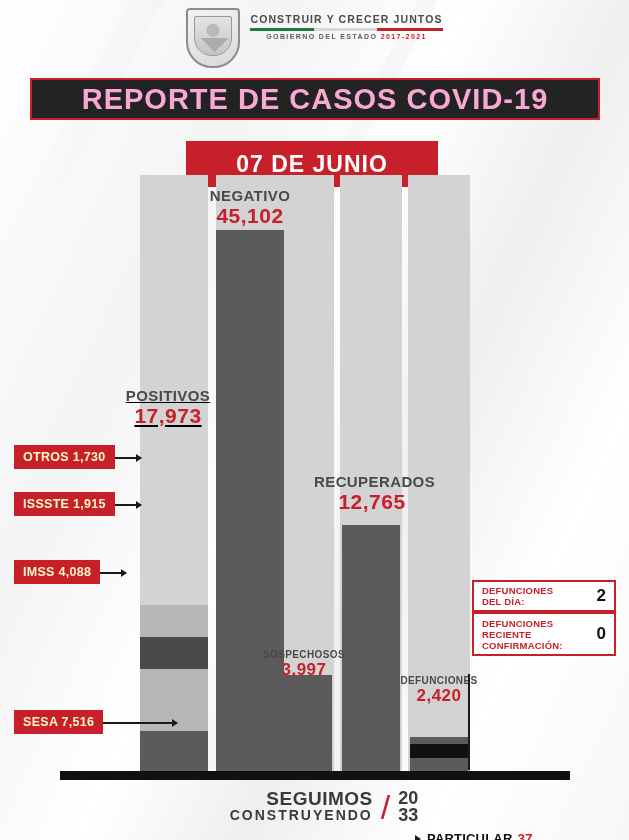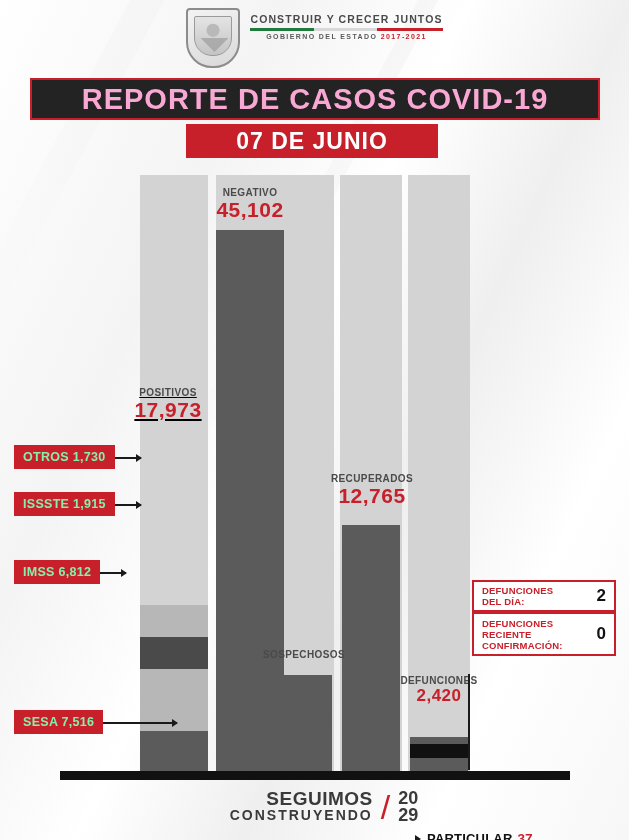--- a/index.html
+++ b/index.html
@@ -85,7 +85,7 @@
     font-family: "Liberation Sans", sans-serif;
   }
   .date-banner {
-    position: absolute; left: 186px; top: 124px; width: 252px; height: 34px;
+    position: absolute; left: 186px; top: 141px; width: 252px; height: 46px;
     background: #c8202b; display: flex; align-items: center; justify-content: center;
   }
   .date-banner span { color: #fff; font-size: 23px; font-weight: 700; letter-spacing: 1px; }

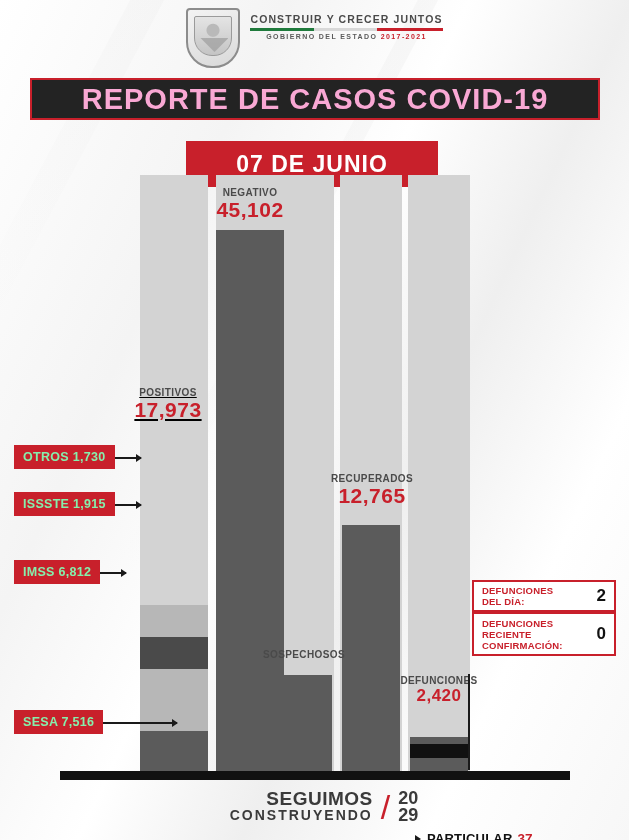--- a/index.html
+++ b/index.html
@@ -101,7 +101,7 @@
   }
 
   .lbl { position: absolute; text-align: center; }
-  .lbl .t { color: #4a4a4a; font-size: 10px; font-weight: 700; letter-spacing: .4px; }
+  .lbl .t { color: #4a4a4a; font-size: 15px; font-weight: 700; letter-spacing: .4px; }
   .lbl .v { color: #c8202b; font-size: 21px; font-weight: 700; letter-spacing: .5px; }
   .lbl.small .t { font-size: 10px; }
   .lbl.small .v { font-size: 17px; }

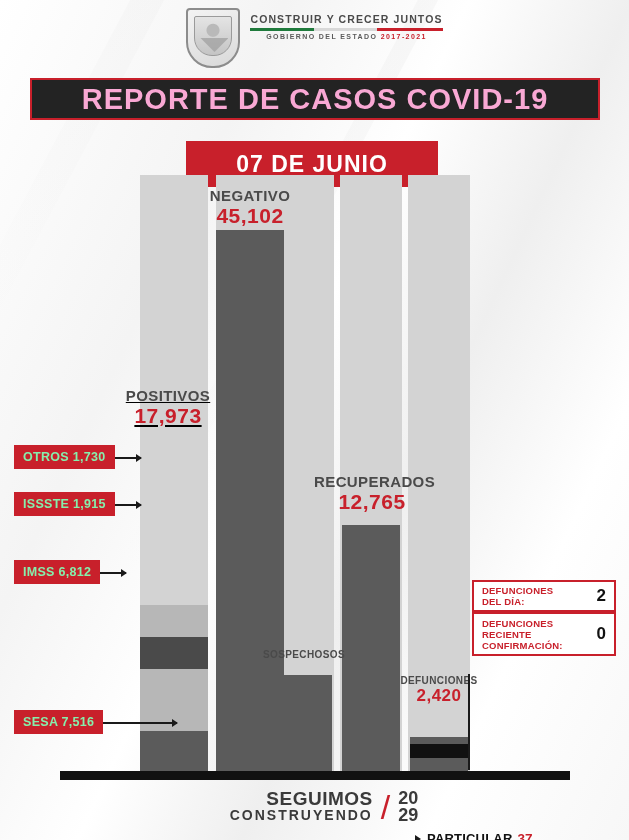--- a/index.html
+++ b/index.html
@@ -108,7 +108,7 @@
 
   
   .tag {
-    position: absolute; height: 24px; background: #c8202b; color: #86efac;
+    position: absolute; height: 24px; background: #c8202b; color: #fef9c3;
     display: flex; align-items: center; padding: 0 9px;
     font-size: 12.5px; font-weight: 700; letter-spacing: .3px; white-space: nowrap;
   }

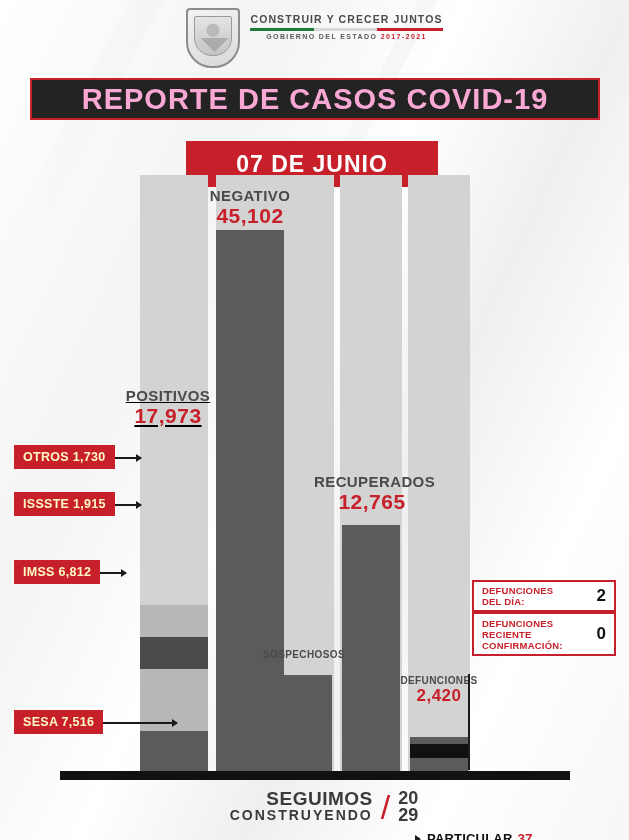--- a/index.html
+++ b/index.html
@@ -250,7 +250,7 @@
       <span class="connector"></span>
     </div>
     <div class="tag" style="left:14px; top:395px;">
-      <span>IMSS 6,812</span>
+      <span>IMSS 4,088</span>
       <span class="connector"></span>
     </div>
     <div class="tag" style="left:14px; top:533px;margin-top:12px;">

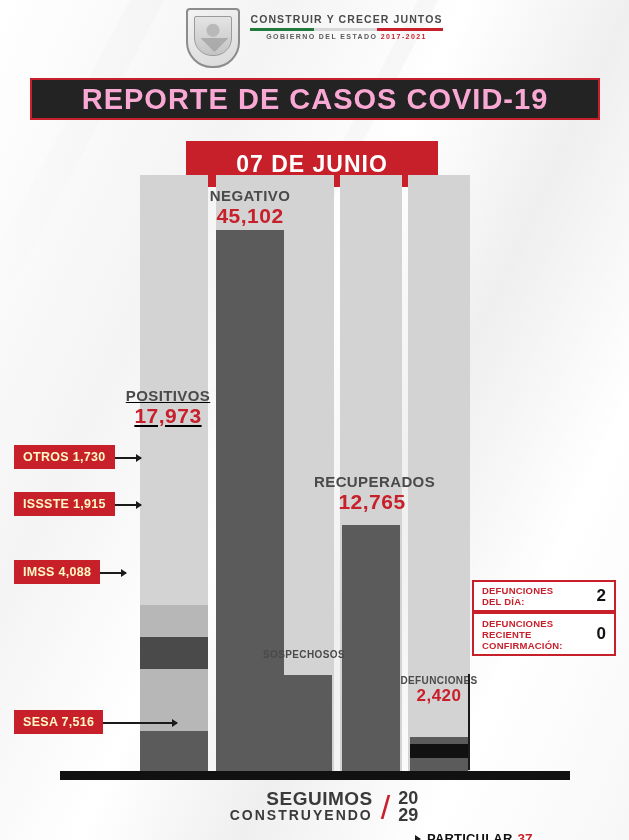--- a/index.html
+++ b/index.html
@@ -231,6 +231,7 @@
     </div>
     <div class="lbl small" style="left:246px; top:484px; width:116px;">
       <div class="t">SOSPECHOSOS</div>
+      <div class="v">3,997</div>
     </div>
     <div class="lbl" style="left:314px; top:308px; width:116px;">
       <div class="t">RECUPERADOS</div>

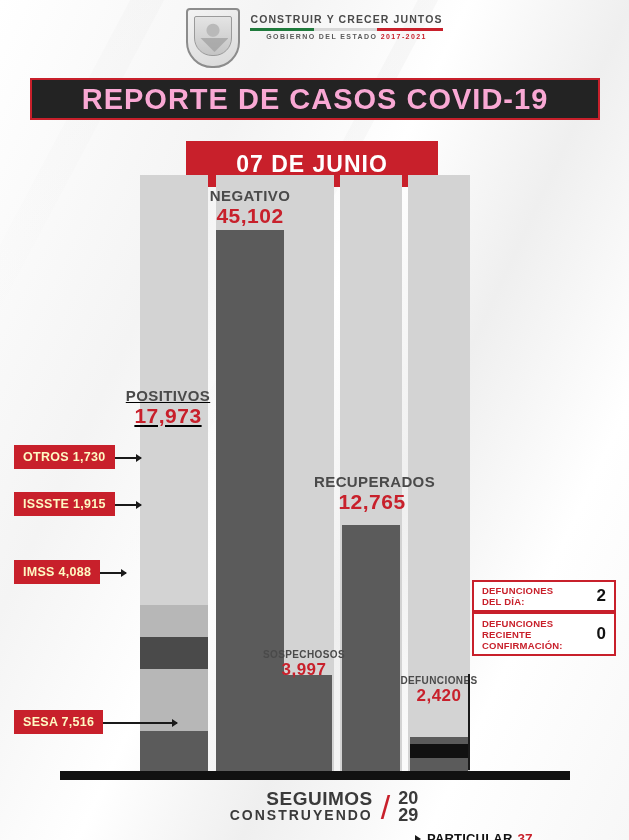--- a/index.html
+++ b/index.html
@@ -291,7 +291,7 @@
     <div class="slash">/</div>
     <div class="f2">
       <div>20</div>
-      <div>29</div>
+      <div>33</div>
     </div>
   </div>
 </div>

